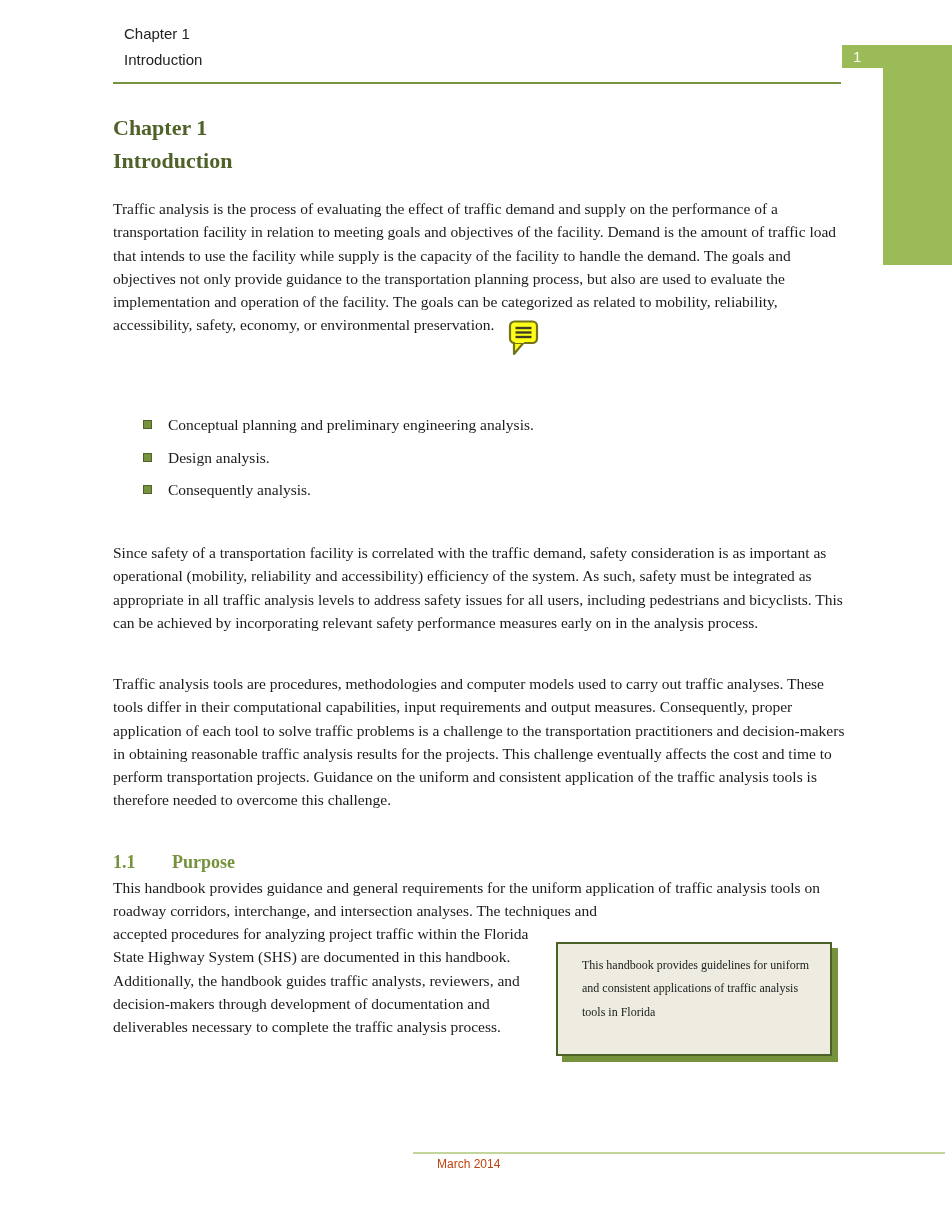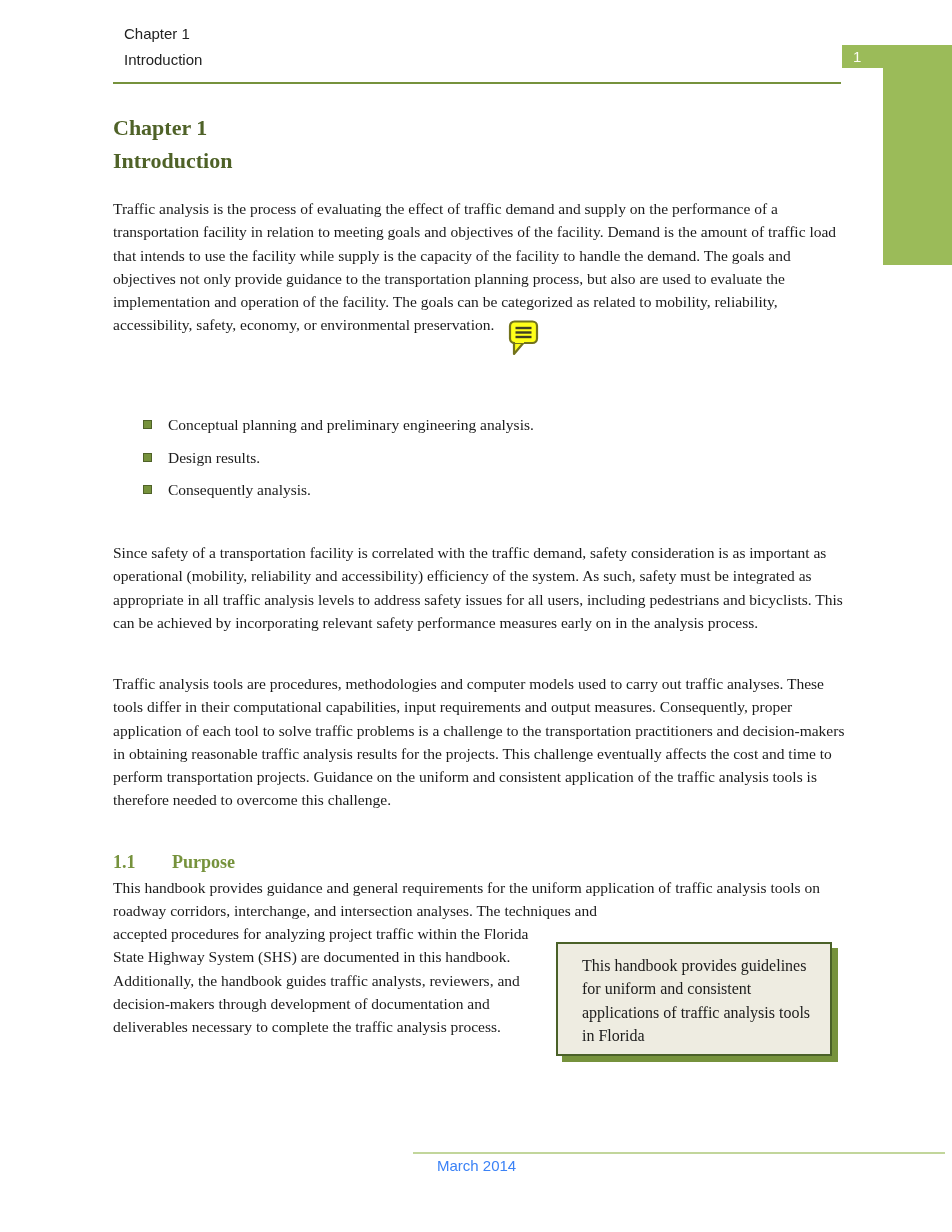--- a/index.html
+++ b/index.html
@@ -114,7 +114,7 @@
     </div>
     <div class="bullet-item">
       <span class="bullet-square"></span>
-      <span>Design results.</span>
+      <span>Design analysis.</span>
     </div>
     <div class="bullet-item">
       <span class="bullet-square"></span>

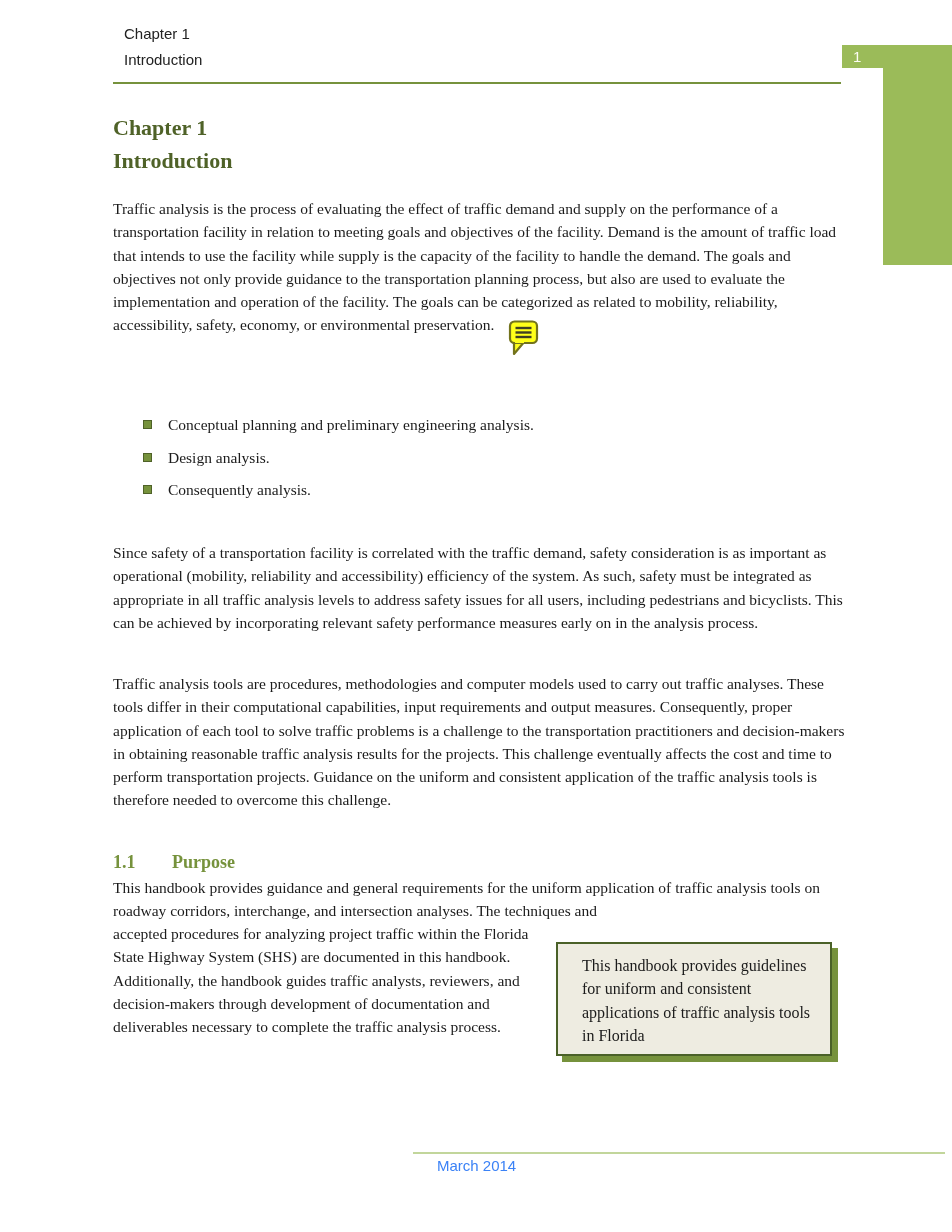--- a/index.html
+++ b/index.html
@@ -61,7 +61,7 @@
     background:#eeece1; border:2px solid #4a6128;
     box-shadow:6px 6px 0 #76923c; box-sizing:border-box;
     padding:10px 12px 10px 24px;
-    font-size:16px; line-height:23.3px; color:#1b1b1b;
+    font-size:12px; line-height:23.3px; color:#1b1b1b;
   }
 
   

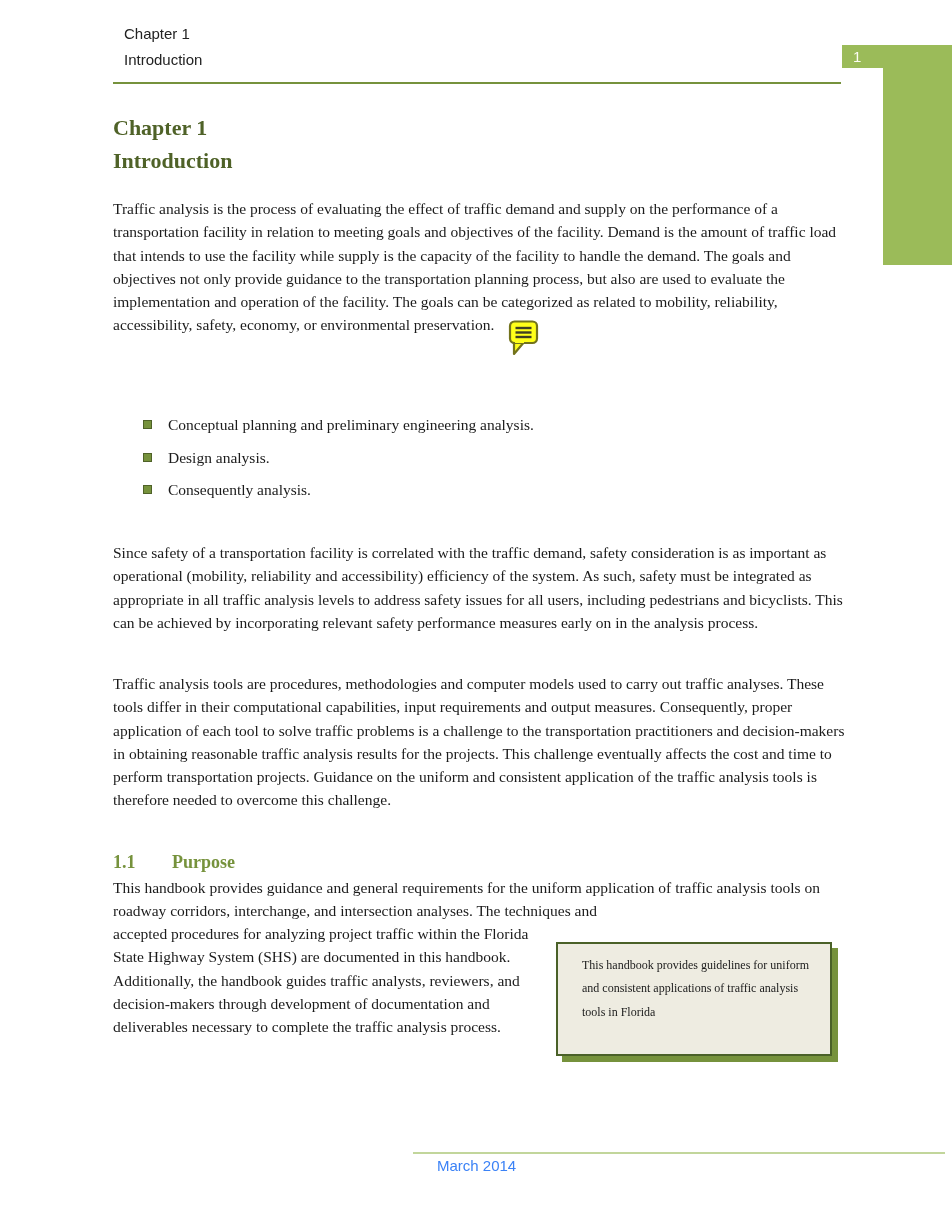--- a/index.html
+++ b/index.html
@@ -71,7 +71,7 @@
   .footer-rule { position:absolute; left:413px; top:1152px; width:532px; height:2px; background:#c2d69b; }
   .footer-date {
     position:absolute; left:437px; top:1157px;
-    font-family:"Liberation Sans", sans-serif; font-size:15px; color:#3b82f6;
+    font-family:"Liberation Sans", sans-serif; font-size:12px; color:#c2410c;
   }
 </style>
 </head>

